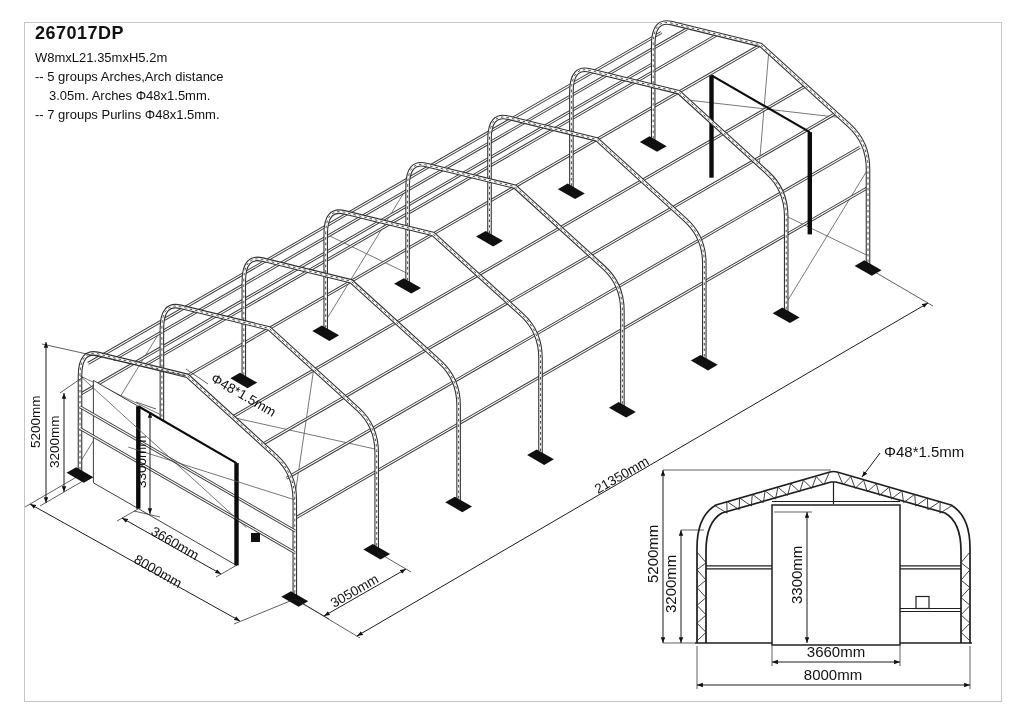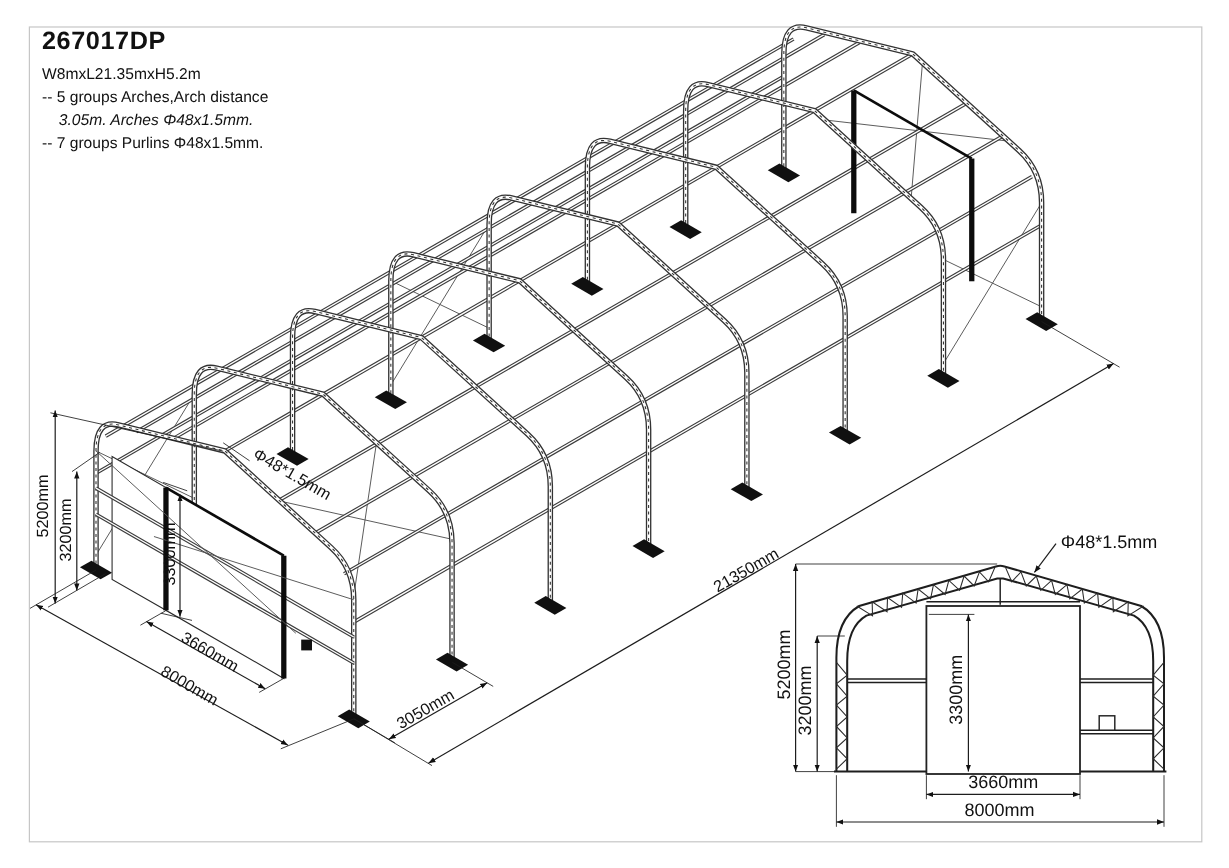--- a/index.html
+++ b/index.html
@@ -7,7 +7,7 @@
         font-family:"Liberation Sans",sans-serif;color:#111;}
   #frame{position:absolute;left:24px;top:22px;width:976px;height:678px;border:1.5px solid #c6c6c6;}
   #hdr{position:absolute;left:35px;top:20px;line-height:1.45;}
-  #hdr .model{font-size:21px;font-weight:bold;letter-spacing:.5px;margin-bottom:3px;}
+  #hdr .model{font-size:18px;font-weight:bold;letter-spacing:.5px;margin-bottom:3px;}
   #hdr .ln{font-size:13px;}
   #hdr .indent{padding-left:14px;font-style:italic;}
   svg{position:absolute;left:0;top:0;}

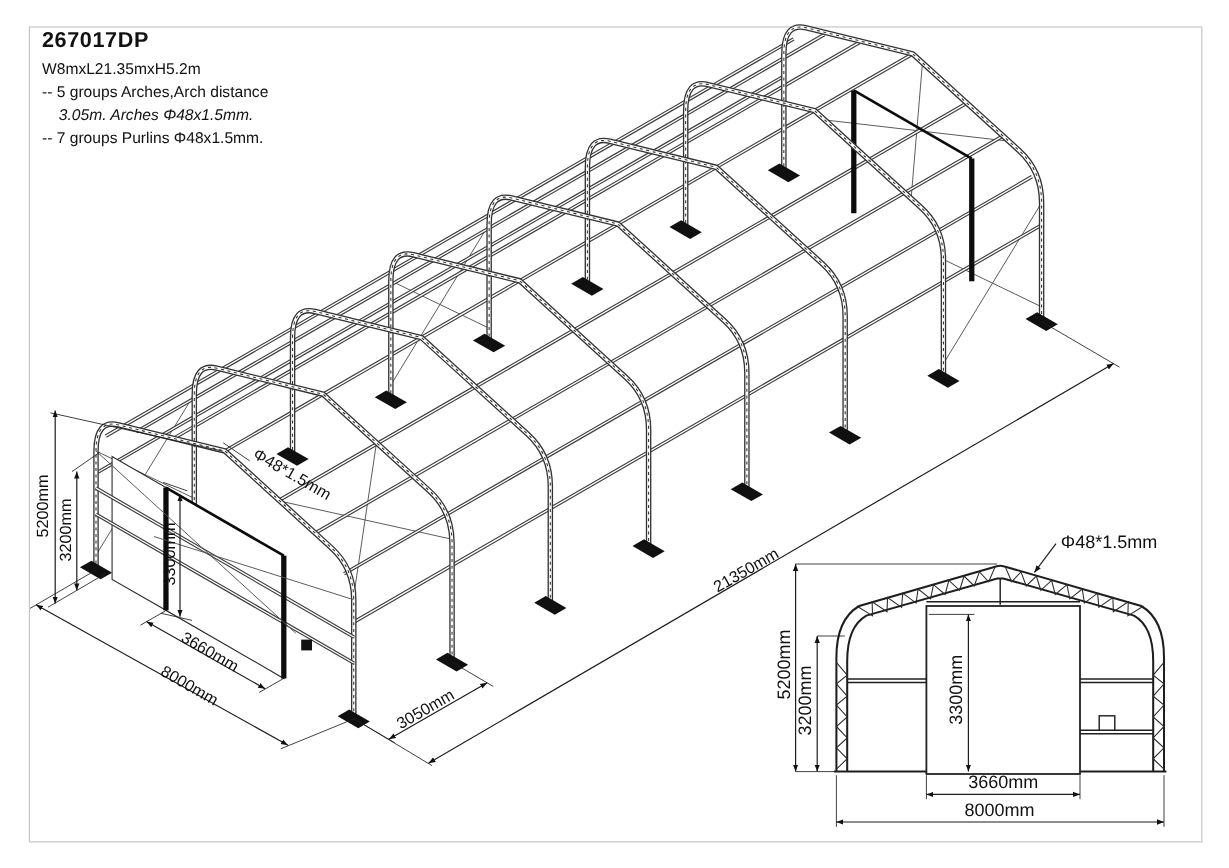--- a/index.html
+++ b/index.html
@@ -9,7 +9,7 @@
   #hdr{position:absolute;left:35px;top:20px;line-height:1.45;}
   #hdr .model{font-size:18px;font-weight:bold;letter-spacing:.5px;margin-bottom:3px;}
   #hdr .ln{font-size:13px;}
-  #hdr .indent{padding-left:14px;font-style:italic;}
+  #hdr .indent{padding-left:14px;}
   svg{position:absolute;left:0;top:0;}
   .tubeO{stroke:#333;stroke-width:4.6;fill:none;stroke-linejoin:round;stroke-linecap:round}
   .tubeI{stroke:#fff;stroke-width:2.4;fill:none;stroke-linejoin:round;stroke-linecap:round}

